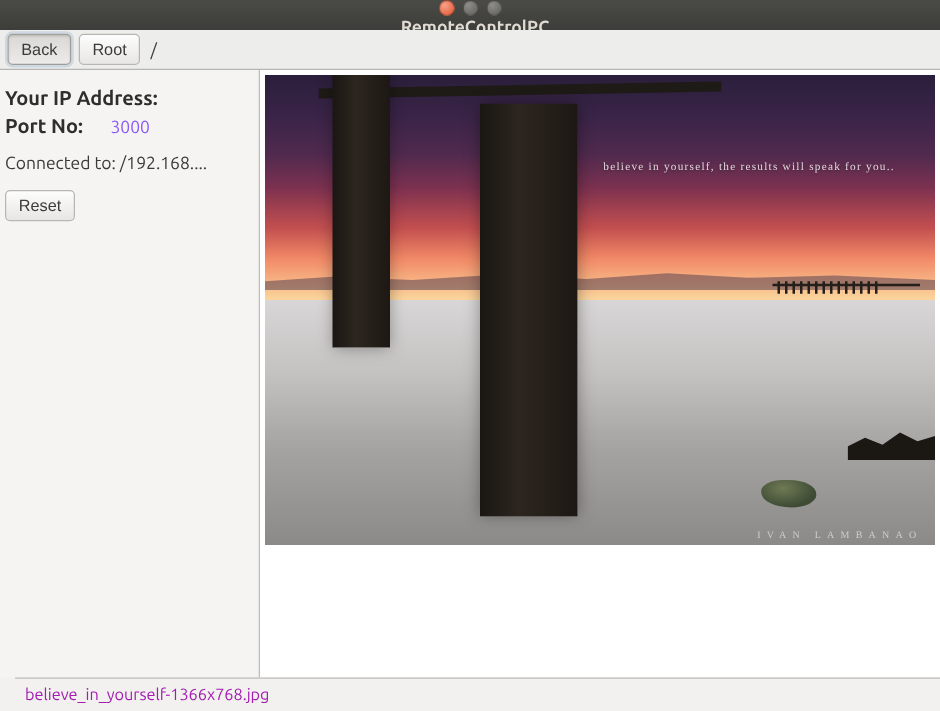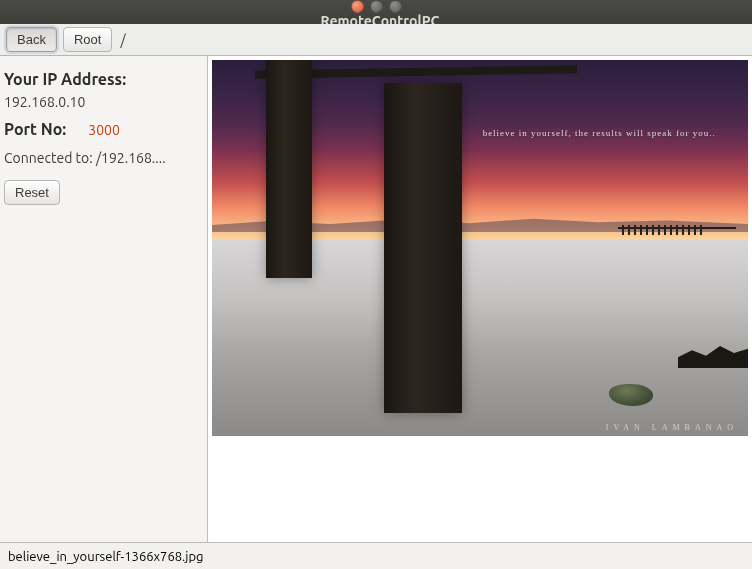--- a/index.html
+++ b/index.html
@@ -222,7 +222,6 @@
 <div class="content">
   <div class="sidebar">
     <div class="field-label">Your IP Address:</div>
-    <div class="field-value">192.168.0.10</div>
 
     <div class="row-inline">
       <span class="field-label" style="padding:0">Port No:</span>

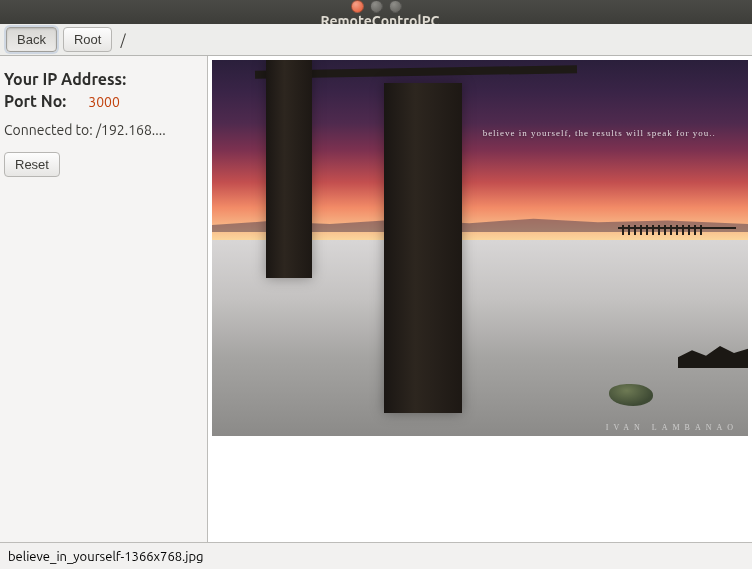--- a/index.html
+++ b/index.html
@@ -225,7 +225,7 @@
 
     <div class="row-inline">
       <span class="field-label" style="padding:0">Port No:</span>
-      <span style="font-size:14px;color:#c2410c">3000</span>
+      <span style="font-size:14px;color:#8b5cf6">3000</span>
     </div>
 
     <div class="field-value">Connected to: /192.168....</div>

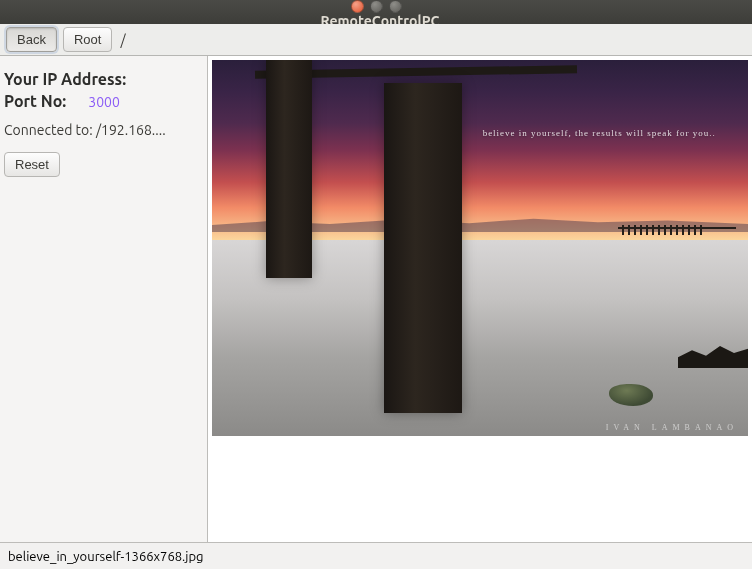--- a/index.html
+++ b/index.html
@@ -197,8 +197,9 @@
       border-top: 1px solid #bdbcb9;
       padding: 6px 8px;
       font-size: 13px;
-      color: #000000;
+      color: #a21caf;
       background: #f2f1f0;
+      margin-left: 12px;
     }
   </style>
 </head>

